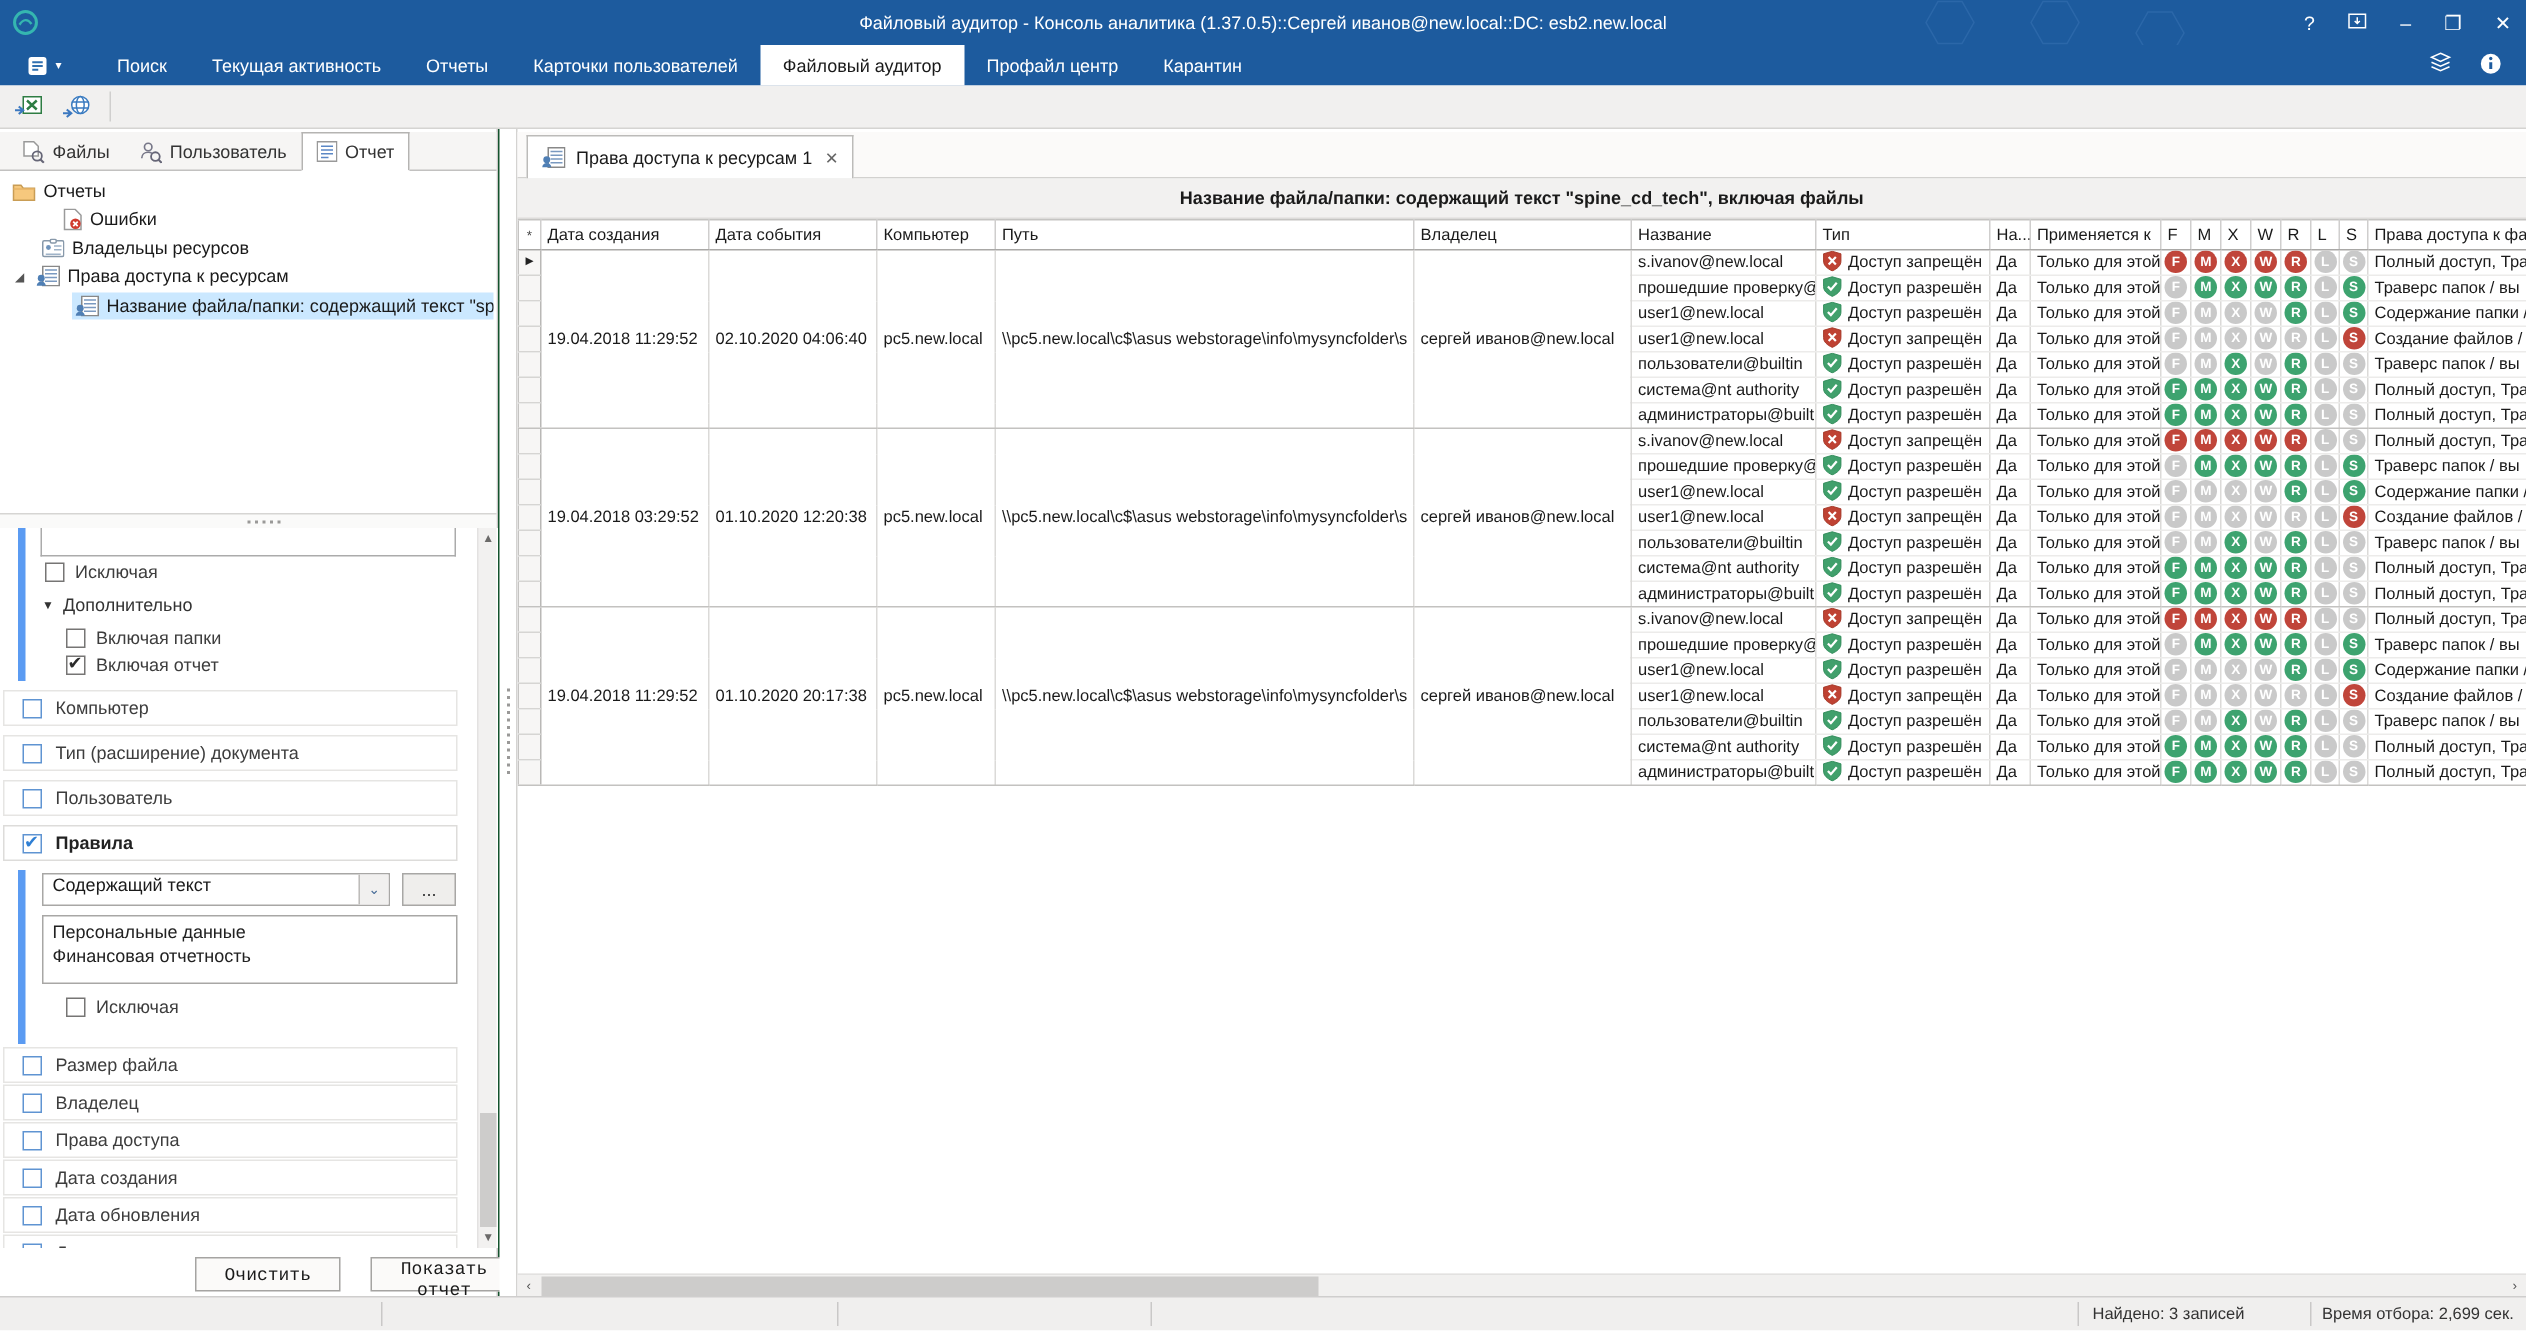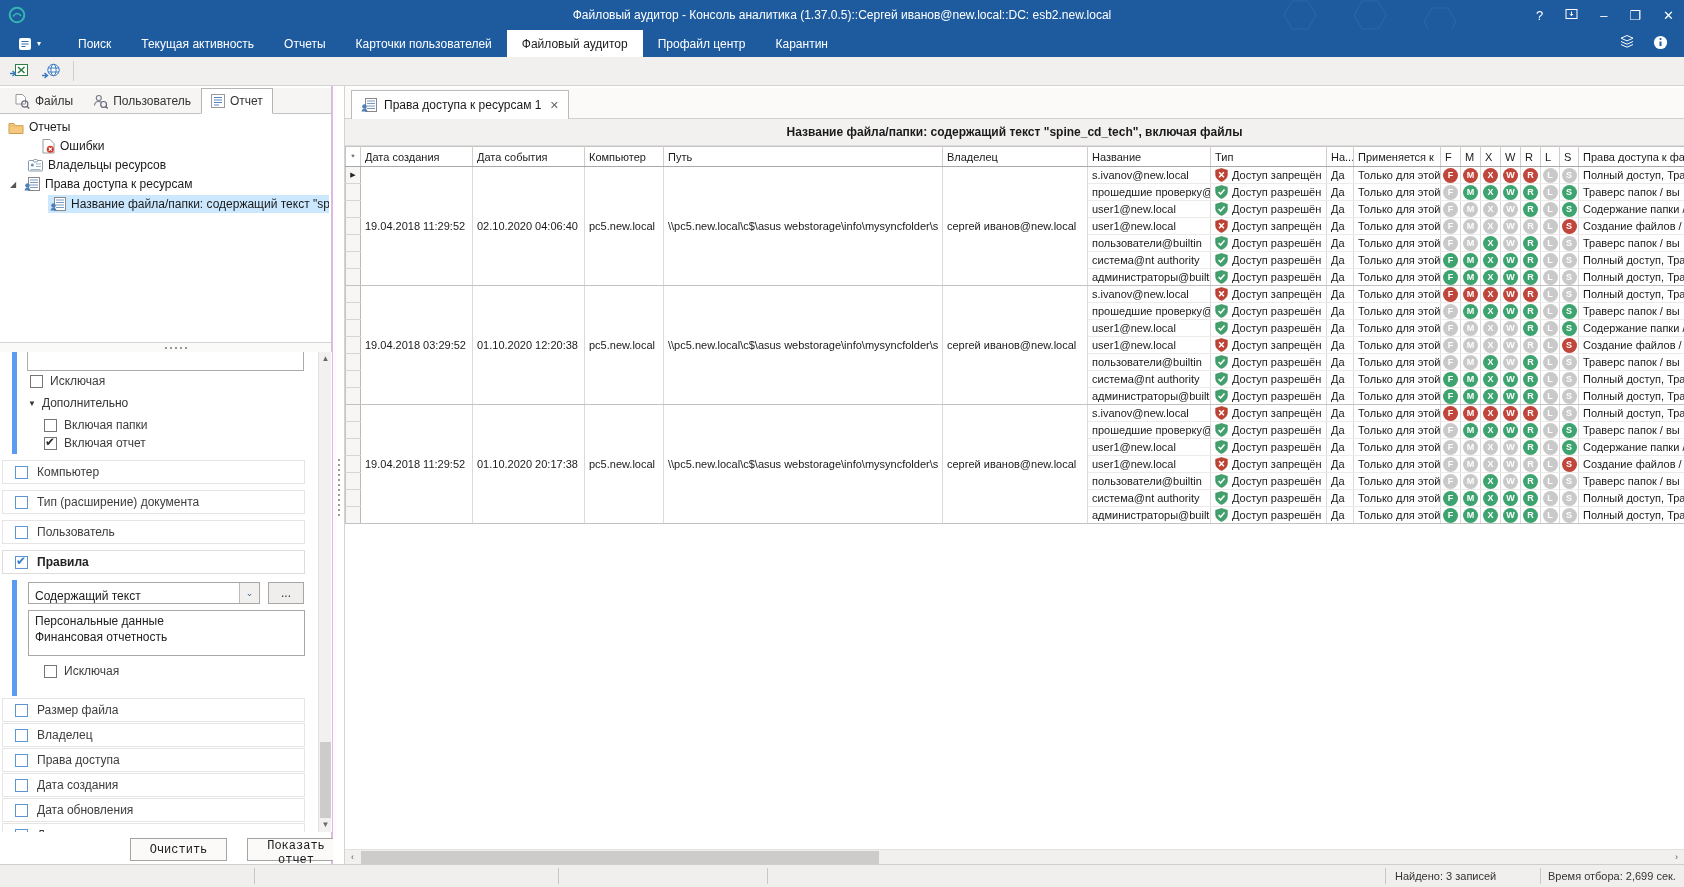--- a/index.html
+++ b/index.html
@@ -29,7 +29,7 @@
 .tsep{width:1px;height:20px;background:#d0cfce;margin-left:2px}
 
 
-.content{position:absolute;top:86px;left:0;right:0;bottom:23px;background:#f0abfc}
+.content{position:absolute;top:86px;left:0;right:0;bottom:23px;background:#14532d}
 
 
 .leftpanel{position:absolute;left:0;top:0;width:332px;height:100%;background:#fff;border-right:1px solid #c9c8c7}

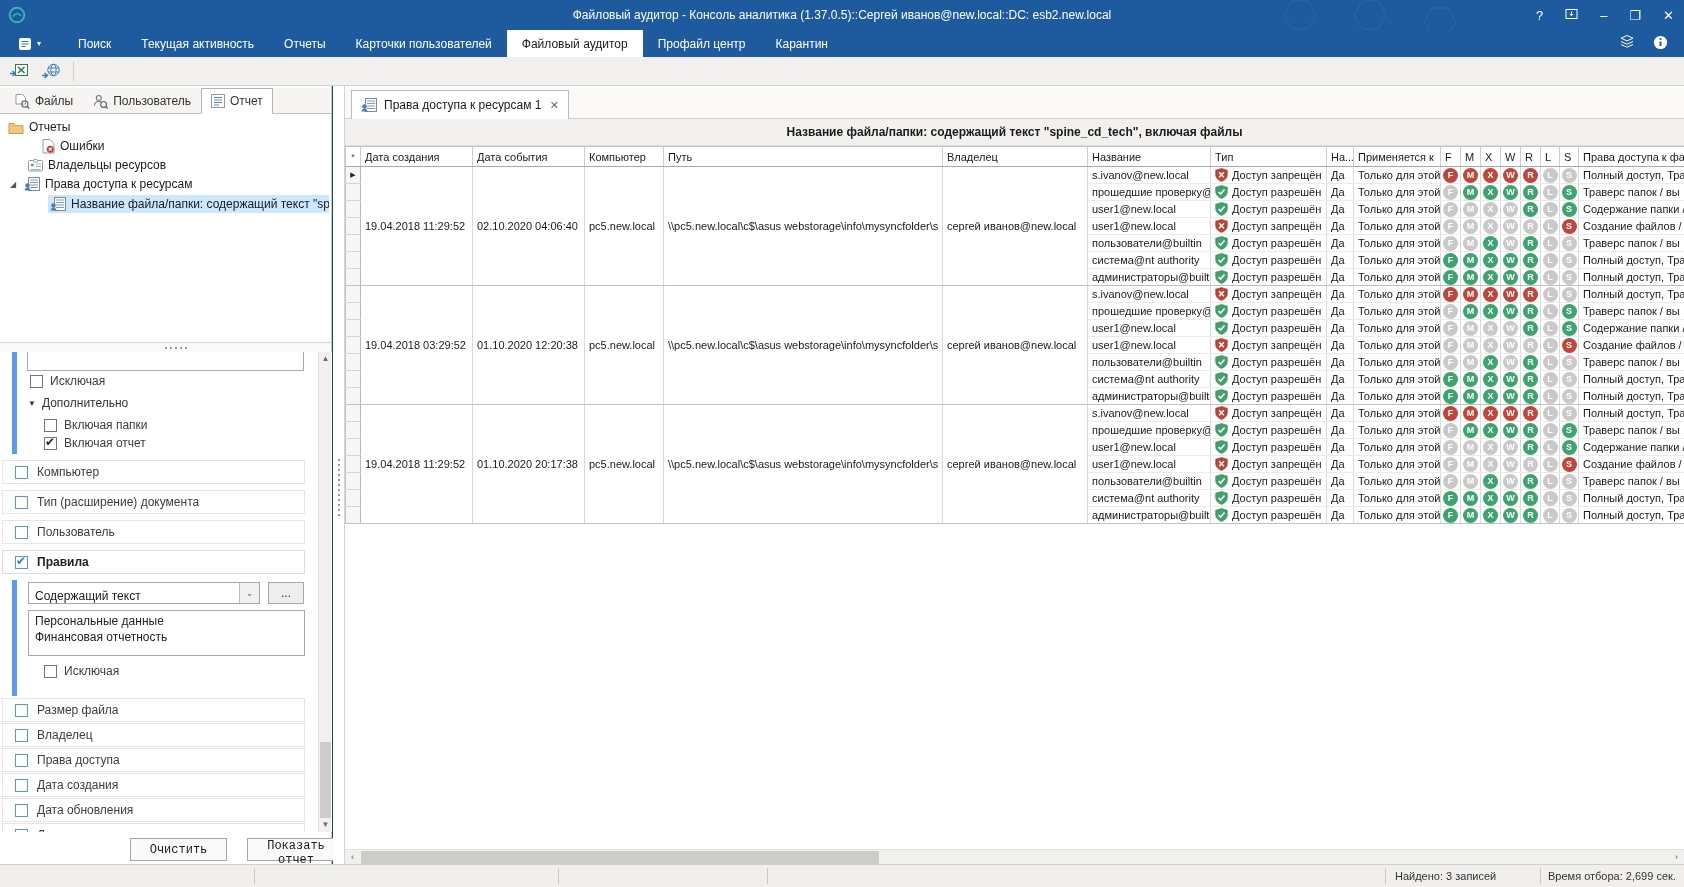--- a/index.html
+++ b/index.html
@@ -59,7 +59,7 @@
 .fsection{position:absolute;left:2px;width:303px;height:24px;border:1px solid #e6e5e3;background:#fff;display:flex;align-items:center;gap:9px;padding-left:12px;font-size:12px;color:#3d3d3d;cursor:default}
 .fsection.rules{border-color:#dddcda}
 .fsection.rules .slbl{font-weight:bold;color:#222}
-.combo{position:absolute;left:28px;top:230px;width:232px;height:22px;border:1px solid #a8a7a5;background:#fff;display:flex;align-items:flex-end;font-size:12px}
+.combo{position:absolute;left:28px;top:230px;width:232px;height:22px;border:1px solid #a8a7a5;background:#fff;display:flex;align-items:flex-start;font-size:12px}
 .combo .cval{flex:1;padding-left:6px;white-space:nowrap;overflow:hidden}
 .combo .cbtn{width:20px;height:100%;border-left:1px solid #bdbcba;background:#f1f0ef;display:flex;align-items:center;justify-content:center;font-size:9px;color:#446a96}
 .morebtn{position:absolute;left:268px;top:230px;width:36px;height:22px;border:1px solid #a8a7a5;background:#efeeec;font-size:12px;color:#333;text-align:center;line-height:20px;cursor:default}

